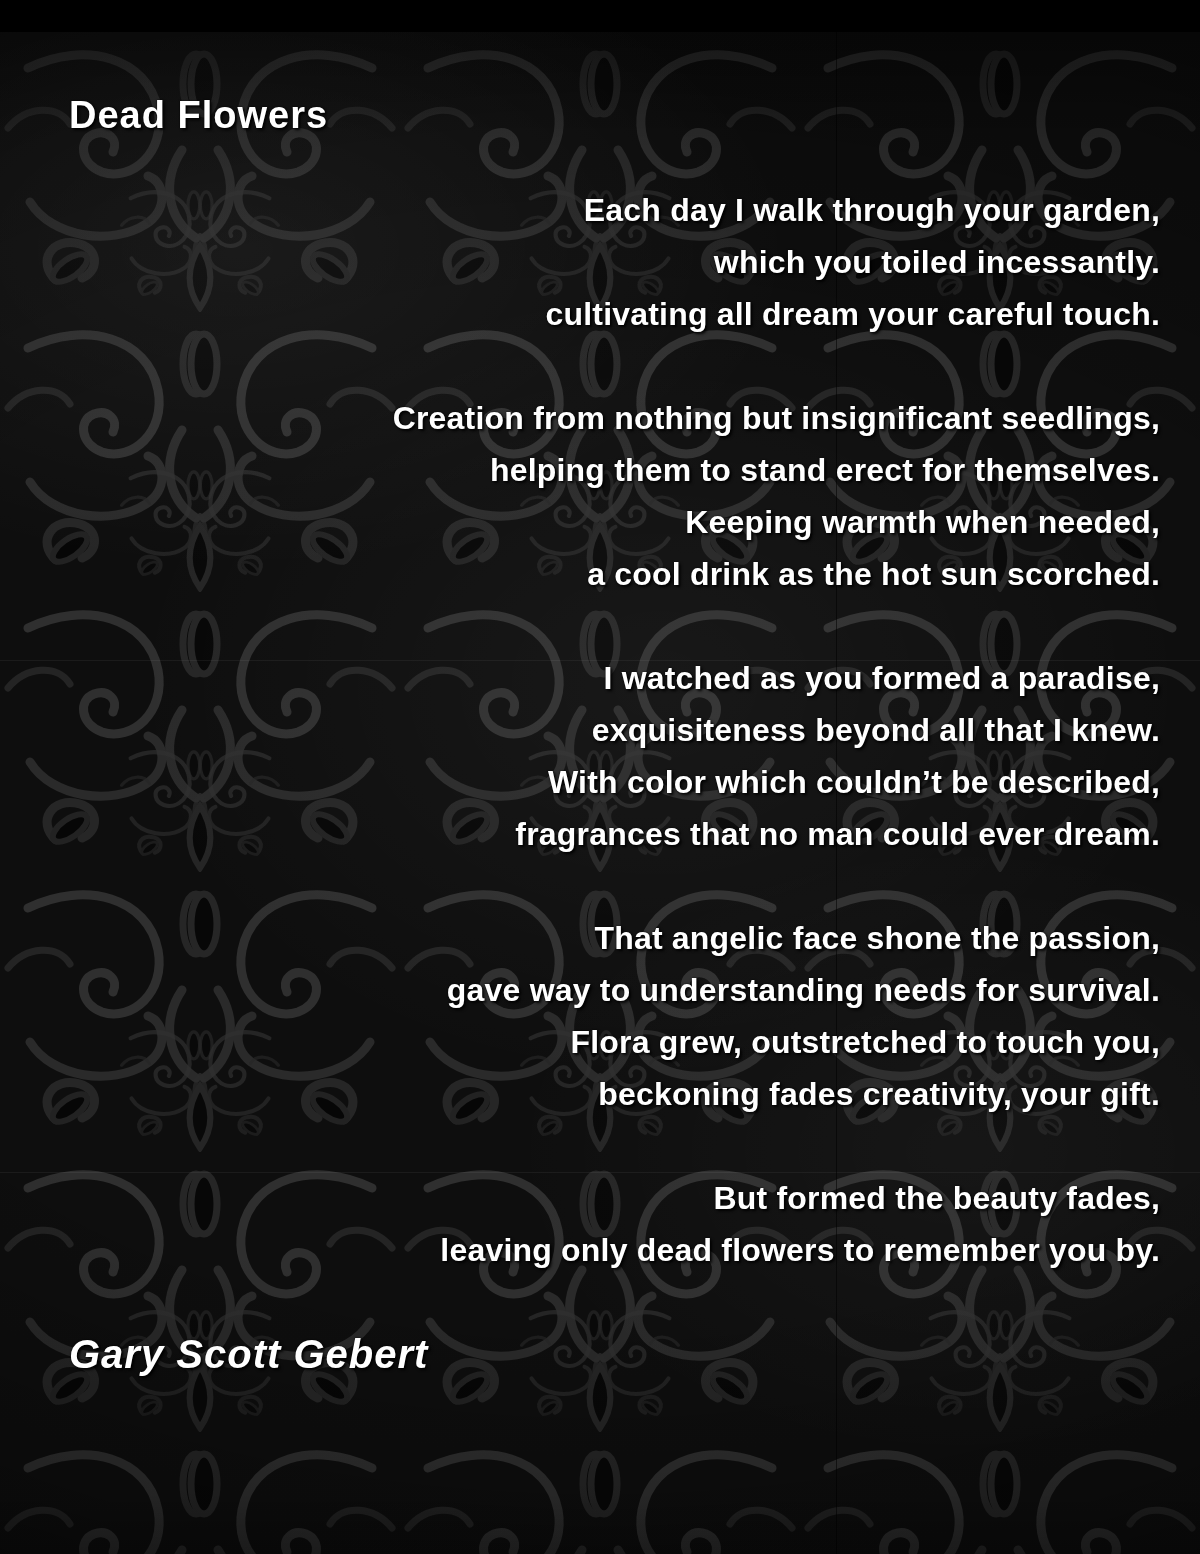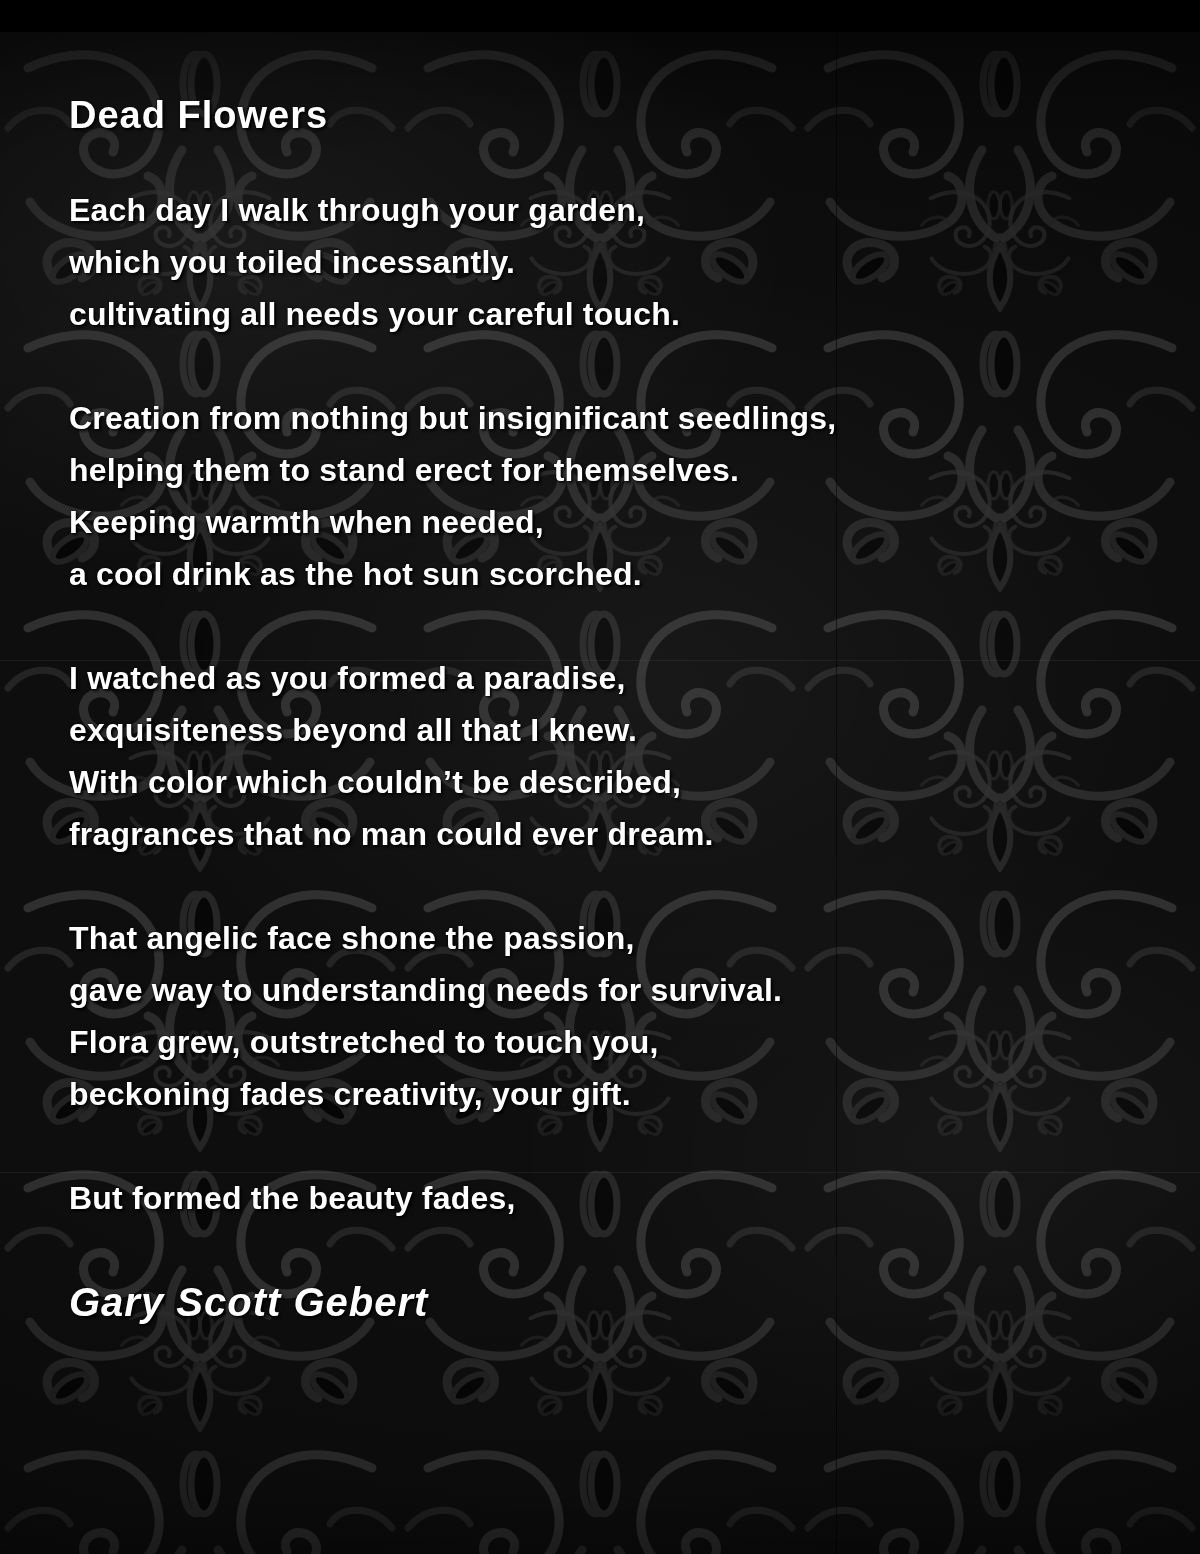--- a/index.html
+++ b/index.html
@@ -64,6 +64,7 @@
     letter-spacing: 0.2px;
     white-space: nowrap;
     text-shadow: 0 0 2px rgba(0,0,0,0.85), 2px 2px 3px rgba(0,0,0,0.9);
+    text-align: right;
   }
   .poem-author {
     font-size: 40px;

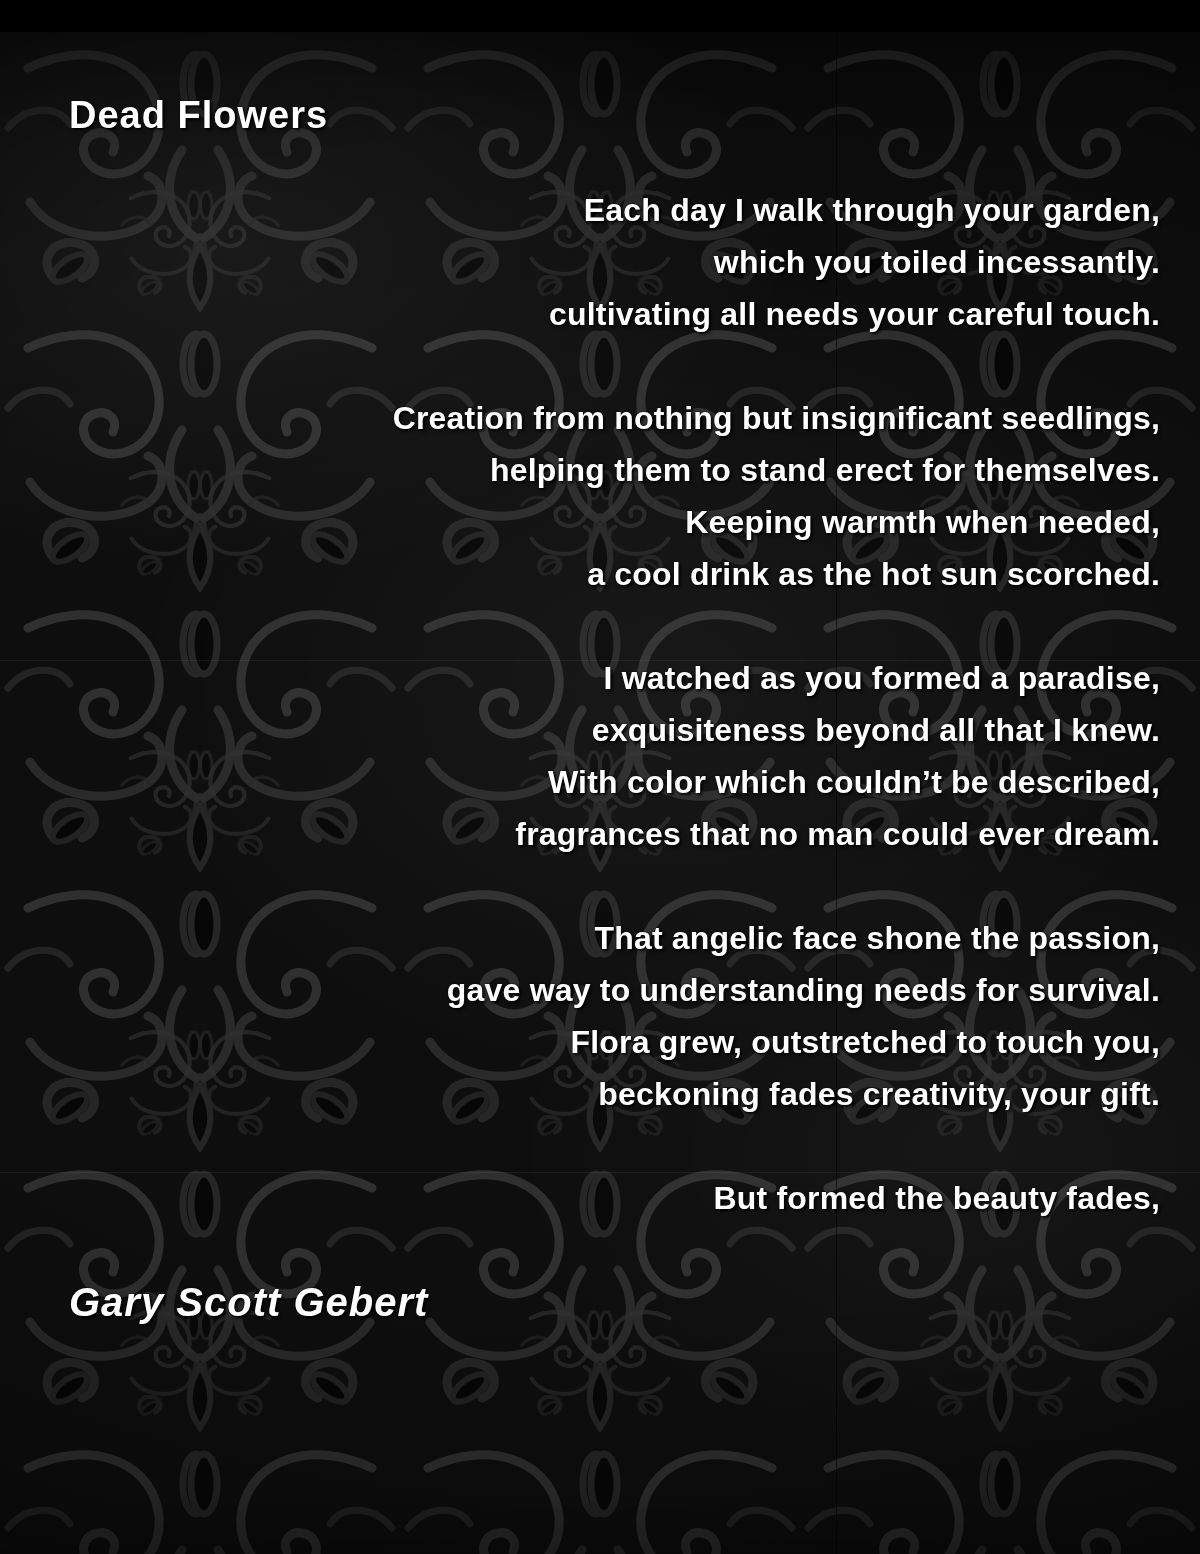--- a/index.html
+++ b/index.html
@@ -118,7 +118,7 @@
     <div class="stanza">
       <div class="poem-line">Each day I walk through your garden,</div>
       <div class="poem-line">which you toiled incessantly.</div>
-      <div class="poem-line">cultivating all needs your careful touch.</div>
+      <div class="poem-line">cultivating all dream your careful touch.</div>
     </div>
 
     <div class="stanza">

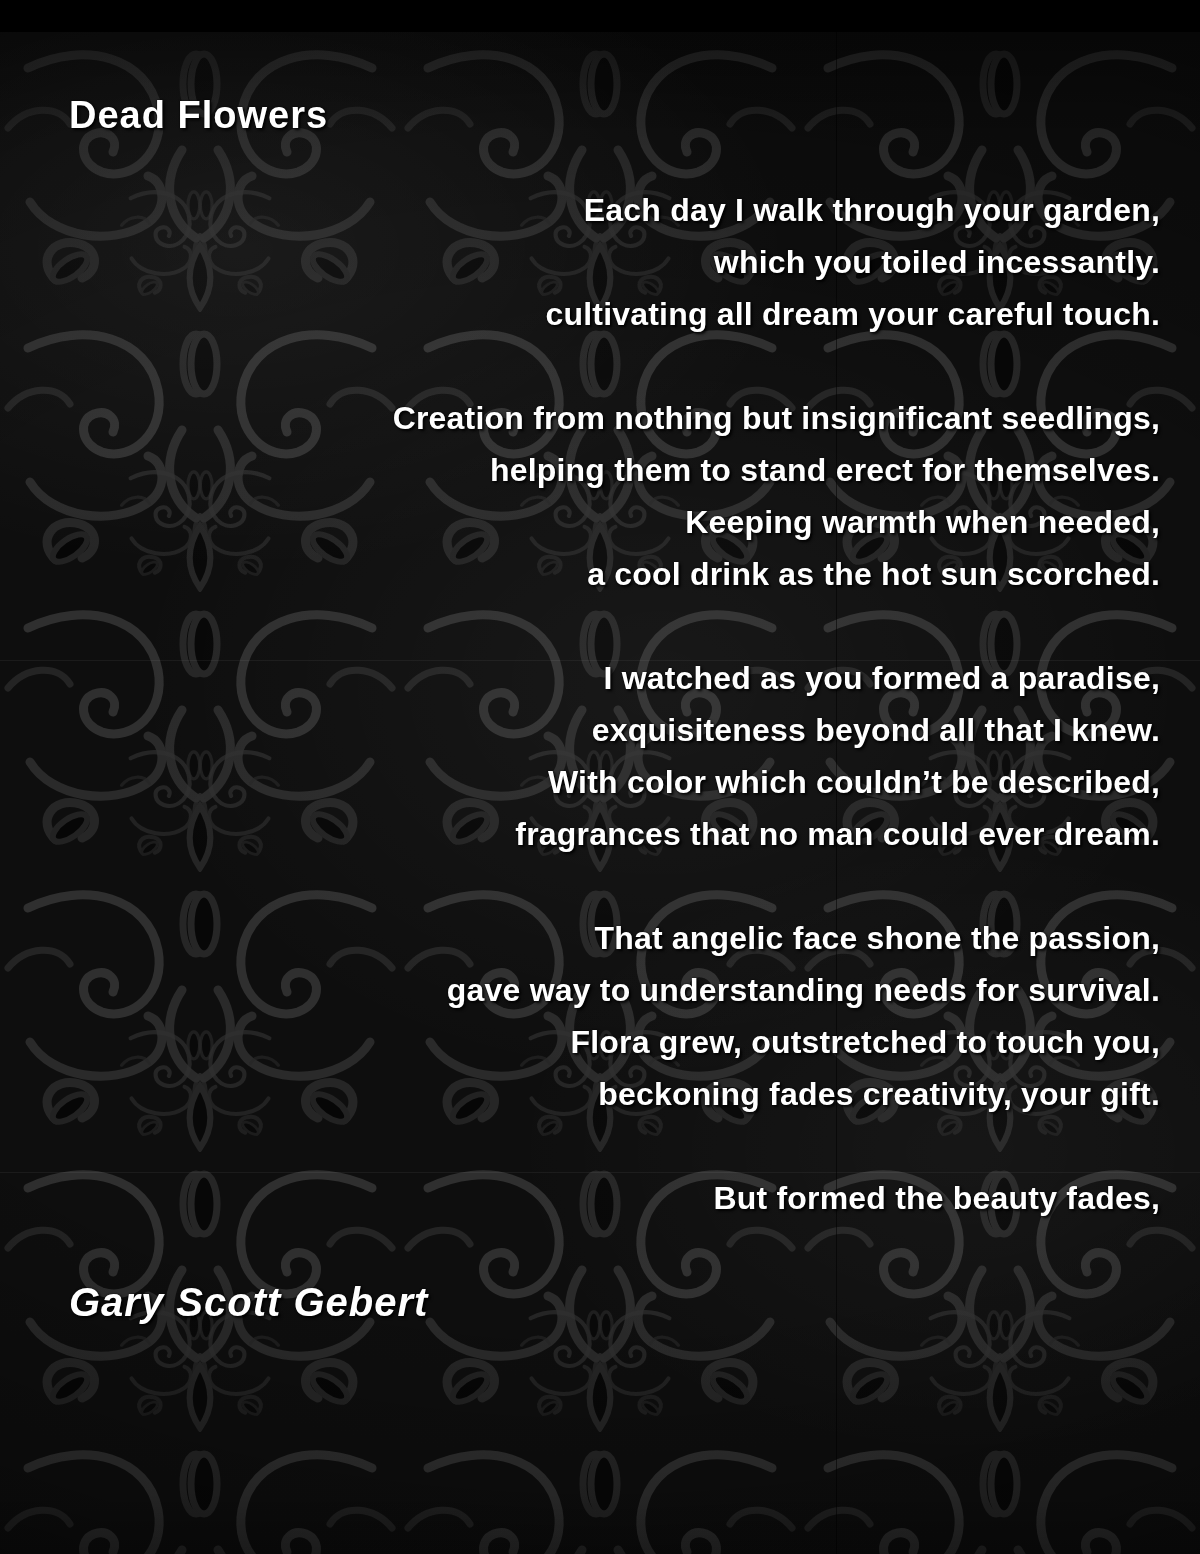--- a/index.html
+++ b/index.html
@@ -144,6 +144,7 @@
 
     <div class="stanza">
       <div class="poem-line">But formed the beauty fades,</div>
+      <div class="poem-line">leaving only dead flowers to remember you by.</div>
     </div>
 
     <p class="poem-author">Gary Scott Gebert</p>

